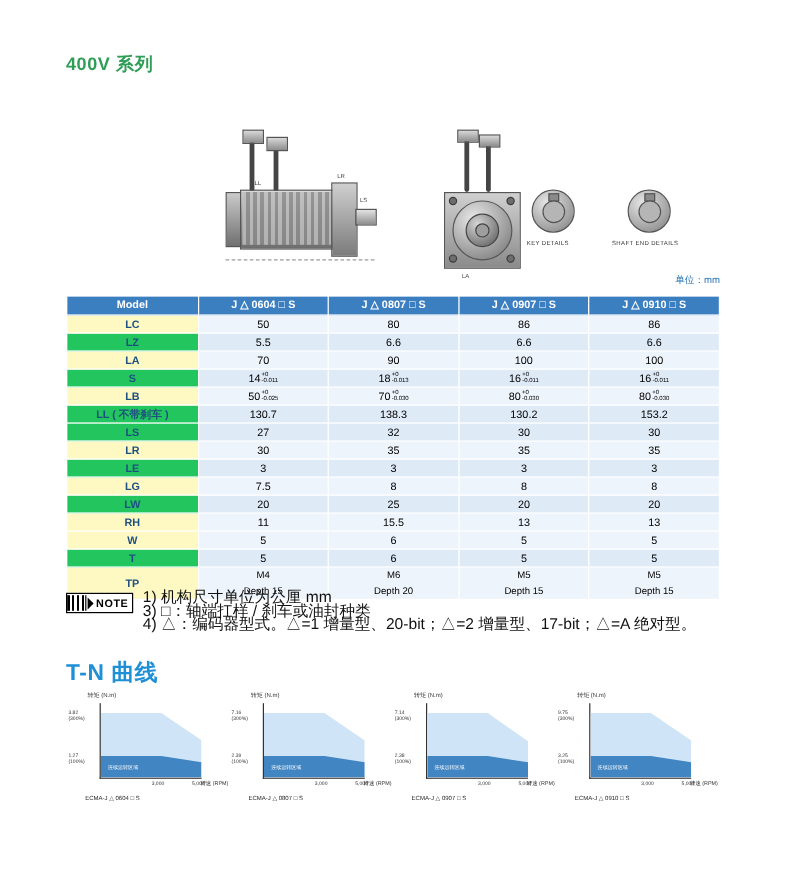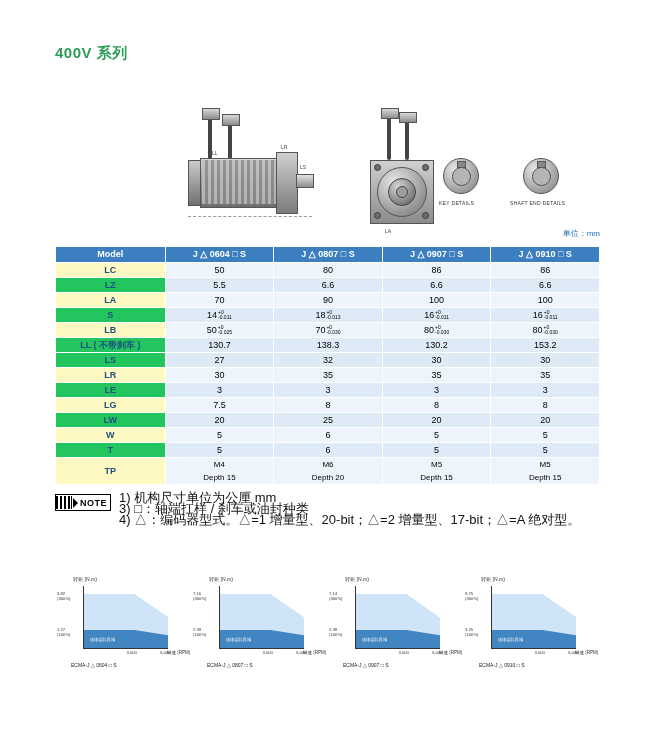--- a/index.html
+++ b/index.html
@@ -484,6 +484,13 @@
           <td>25</td>
           <td>20</td>
           <td>20</td>
+        </tr>
+        <tr>
+          <th>RH</th>
+          <td>11</td>
+          <td>15.5</td>
+          <td>13</td>
+          <td>13</td>
         </tr>
         <tr>
           <th>W</th>

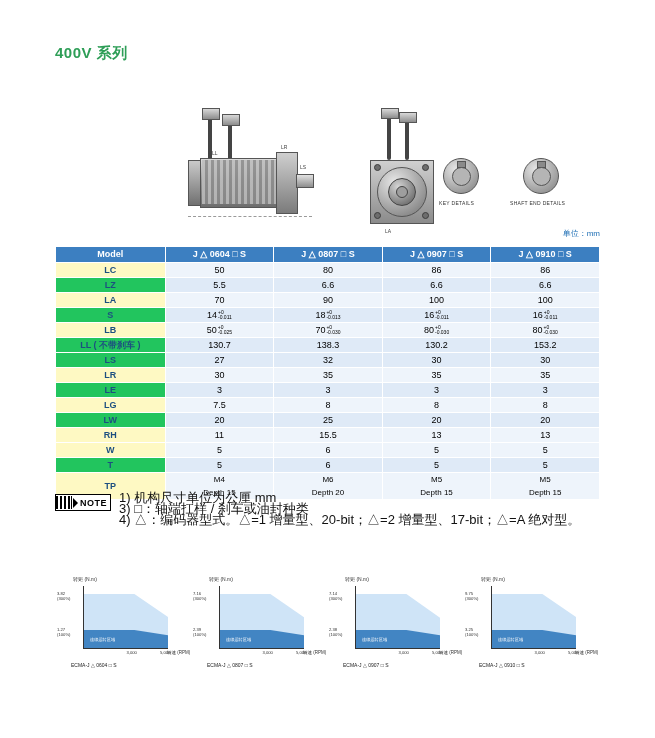--- a/index.html
+++ b/index.html
@@ -541,6 +541,7 @@
     </div>
   </div>
 
+  <div class="tn-title">T-N 曲线</div>
   <div class="charts">
       <div class="chart" style="left: 0px;">
         <div class="yunit">转矩 (N.m)</div>

